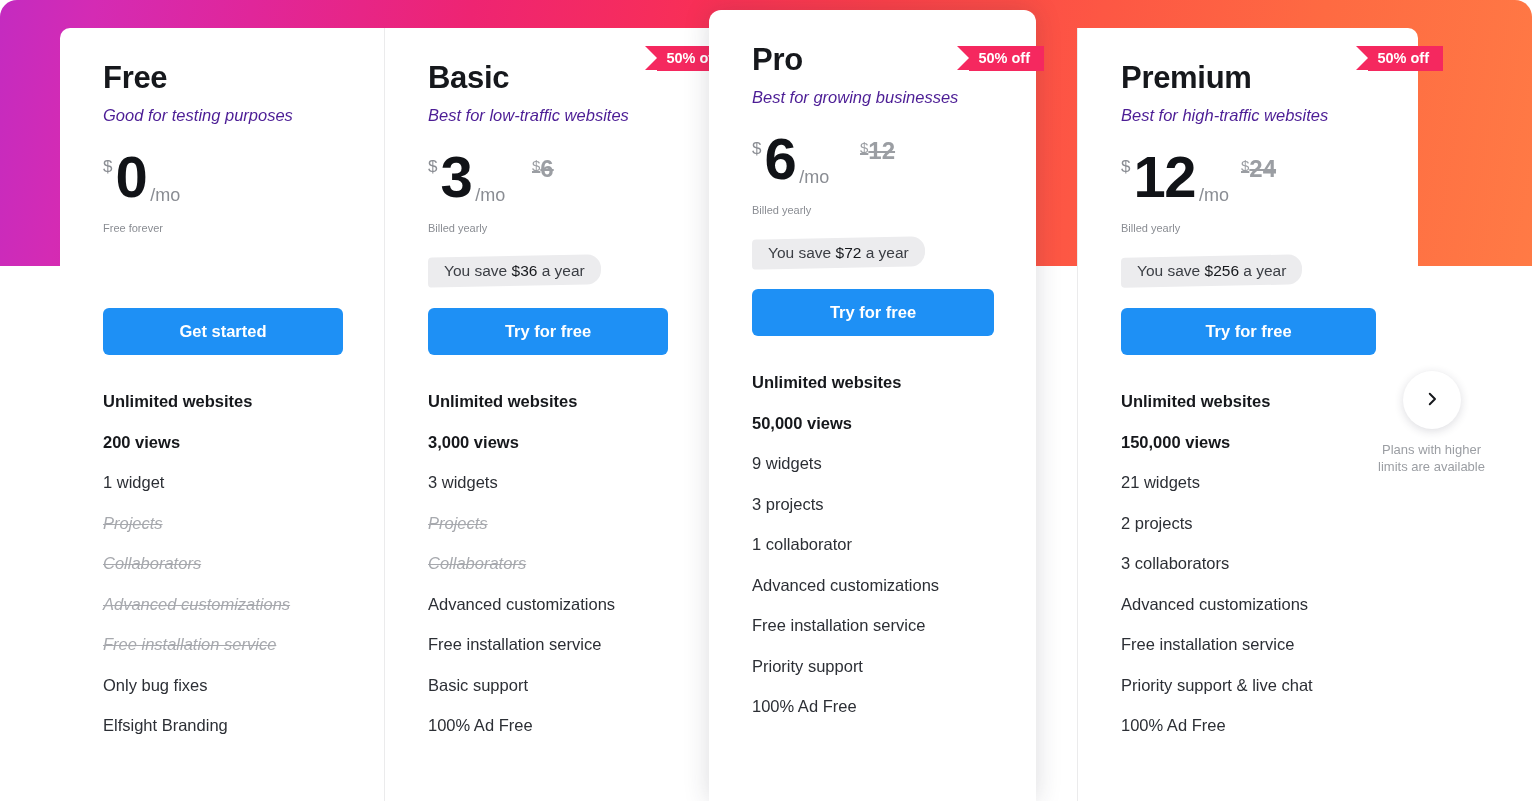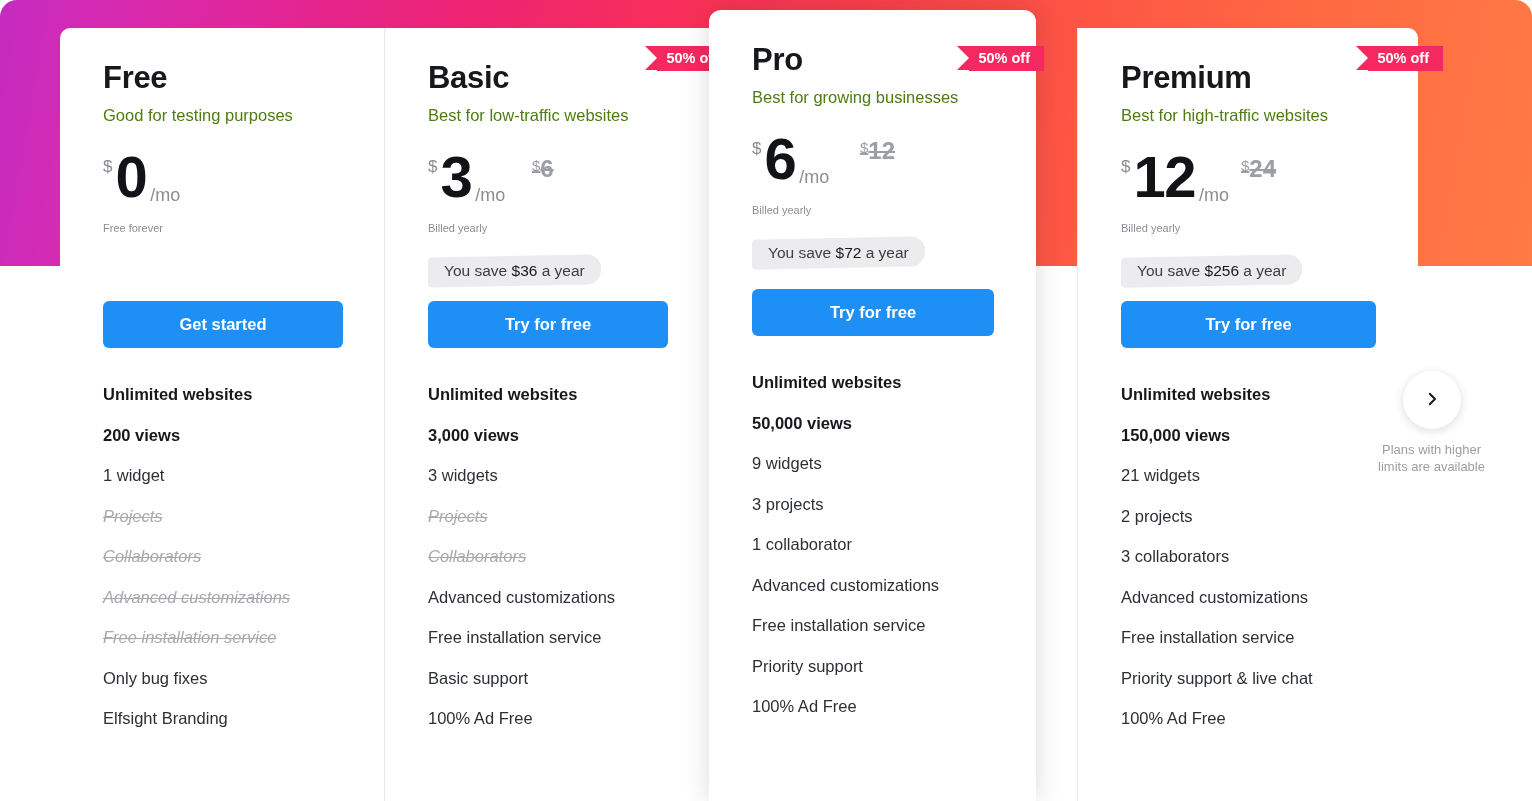--- a/index.html
+++ b/index.html
@@ -126,8 +126,9 @@
   .plan-tagline {
     margin-top: 10px;
     font-size: 16.5px;
-    color: #4d7c0f;
+    color: #4c1d95;
     line-height: 1.25;
+    font-style: italic;
   }
 
   

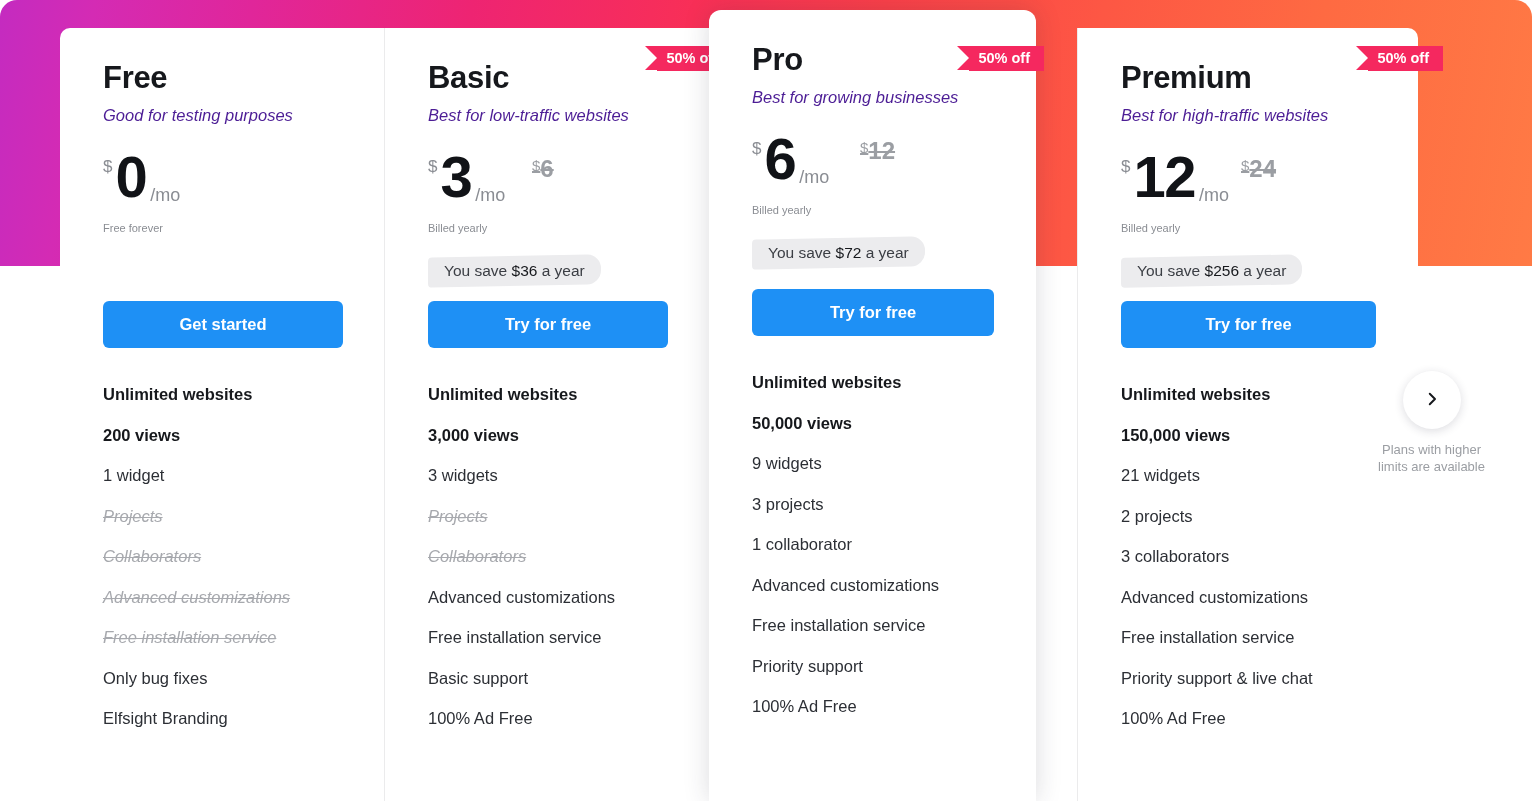--- a/index.html
+++ b/index.html
@@ -223,7 +223,7 @@
     display: block;
     width: 100%;
     height: 47px;
-    margin-top: 15px;
+    margin-top: 22px;
     border: none;
     border-radius: 6px;
     background: #1e90f5;

